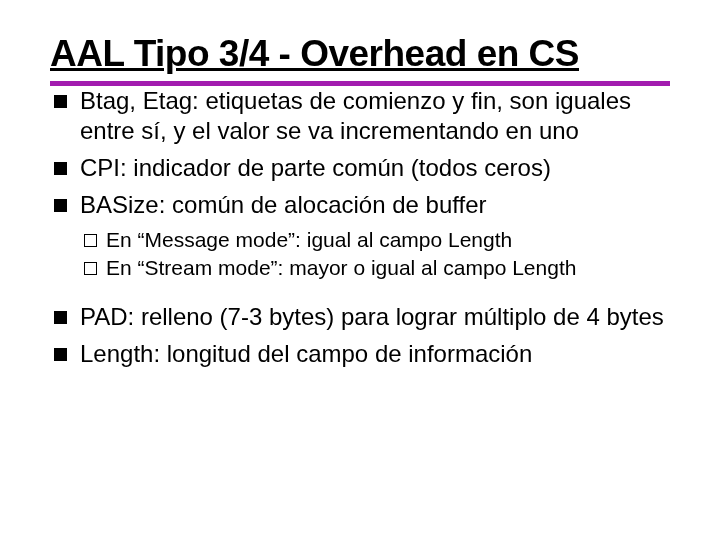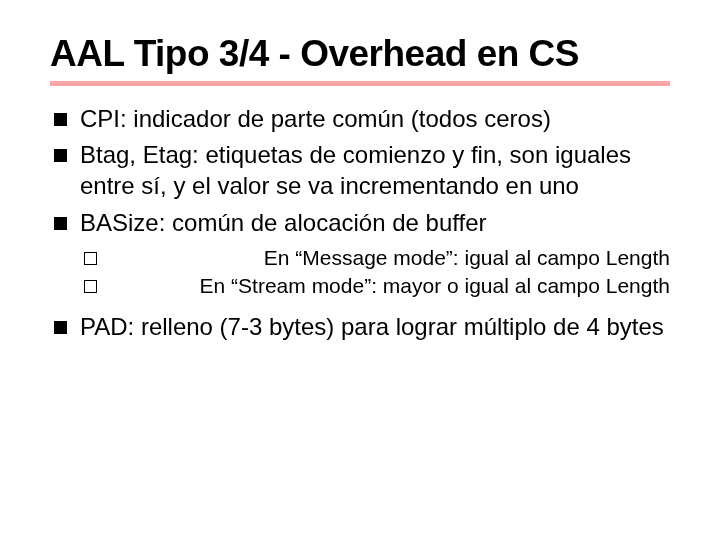--- a/index.html
+++ b/index.html
@@ -21,8 +21,8 @@
     letter-spacing: -0.5px;
     line-height: 1.1;
     padding-bottom: 6px;
-    border-bottom: 5px solid #fca5a5;
-    margin-bottom: 18px;
+    border-bottom: 5px solid #a21caf;
+    text-decoration: underline;
   }
   ul.level1 {
     list-style: none;

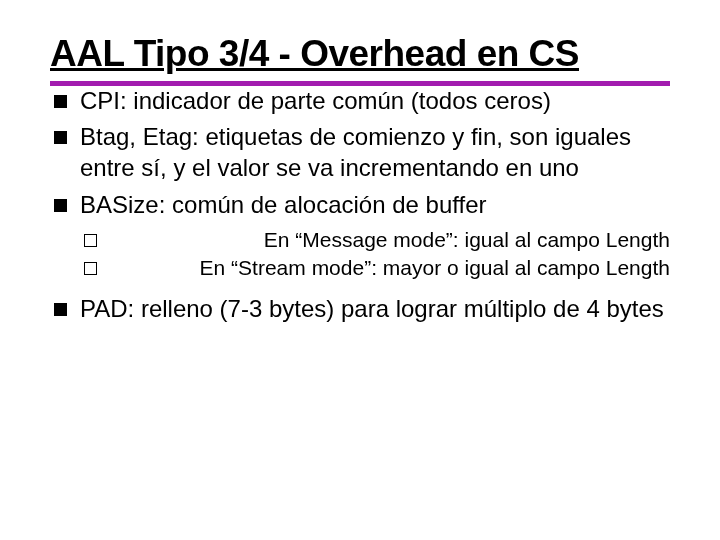--- a/index.html
+++ b/index.html
@@ -75,8 +75,8 @@
 <div class="slide">
   <h1 class="title">AAL Tipo 3/4  - Overhead en CS</h1>
   <ul class="level1">
+    <li><span>Btag, Etag: etiquetas de comienzo y fin, son iguales entre sí, y el valor se va incrementando en uno</span></li>
     <li><span>CPI: indicador de parte común (todos ceros)</span></li>
-    <li><span>Btag, Etag: etiquetas de comienzo y fin, son iguales entre sí, y el valor se va incrementando en uno</span></li>
     <li>
       <span>BASize: común de alocación de buffer</span>
       <ul class="level2">

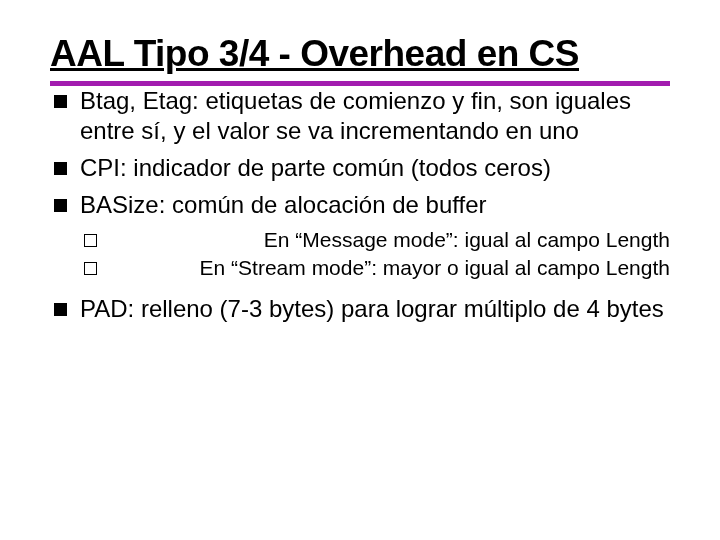--- a/index.html
+++ b/index.html
@@ -48,8 +48,7 @@
     list-style: none;
     padding-left: 24px;
     margin-top: 6px;
-    margin-bottom: 12px;
-    text-align: right;
+    margin-bottom: 20px;
   }
   ul.level2 > li {
     position: relative;

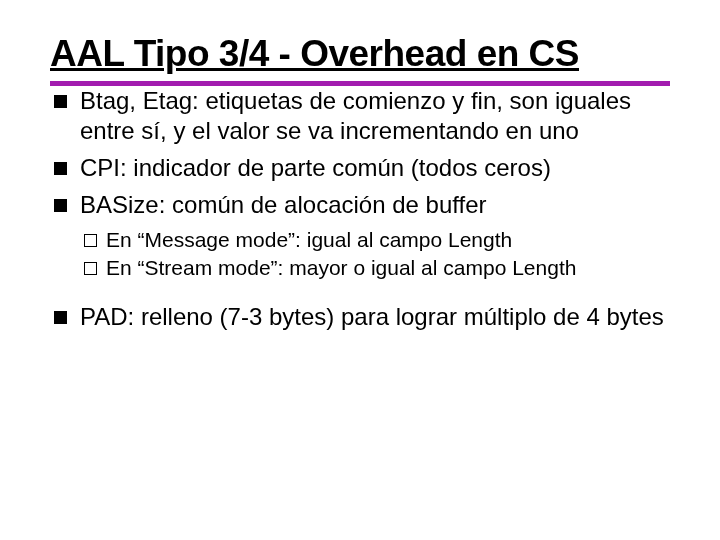--- a/index.html
+++ b/index.html
@@ -84,6 +84,7 @@
       </ul>
     </li>
     <li><span>PAD: relleno (7-3 bytes) para lograr múltiplo de 4 bytes</span></li>
+    <li><span>Length: longitud del campo de información</span></li>
   </ul>
 </div>
 

